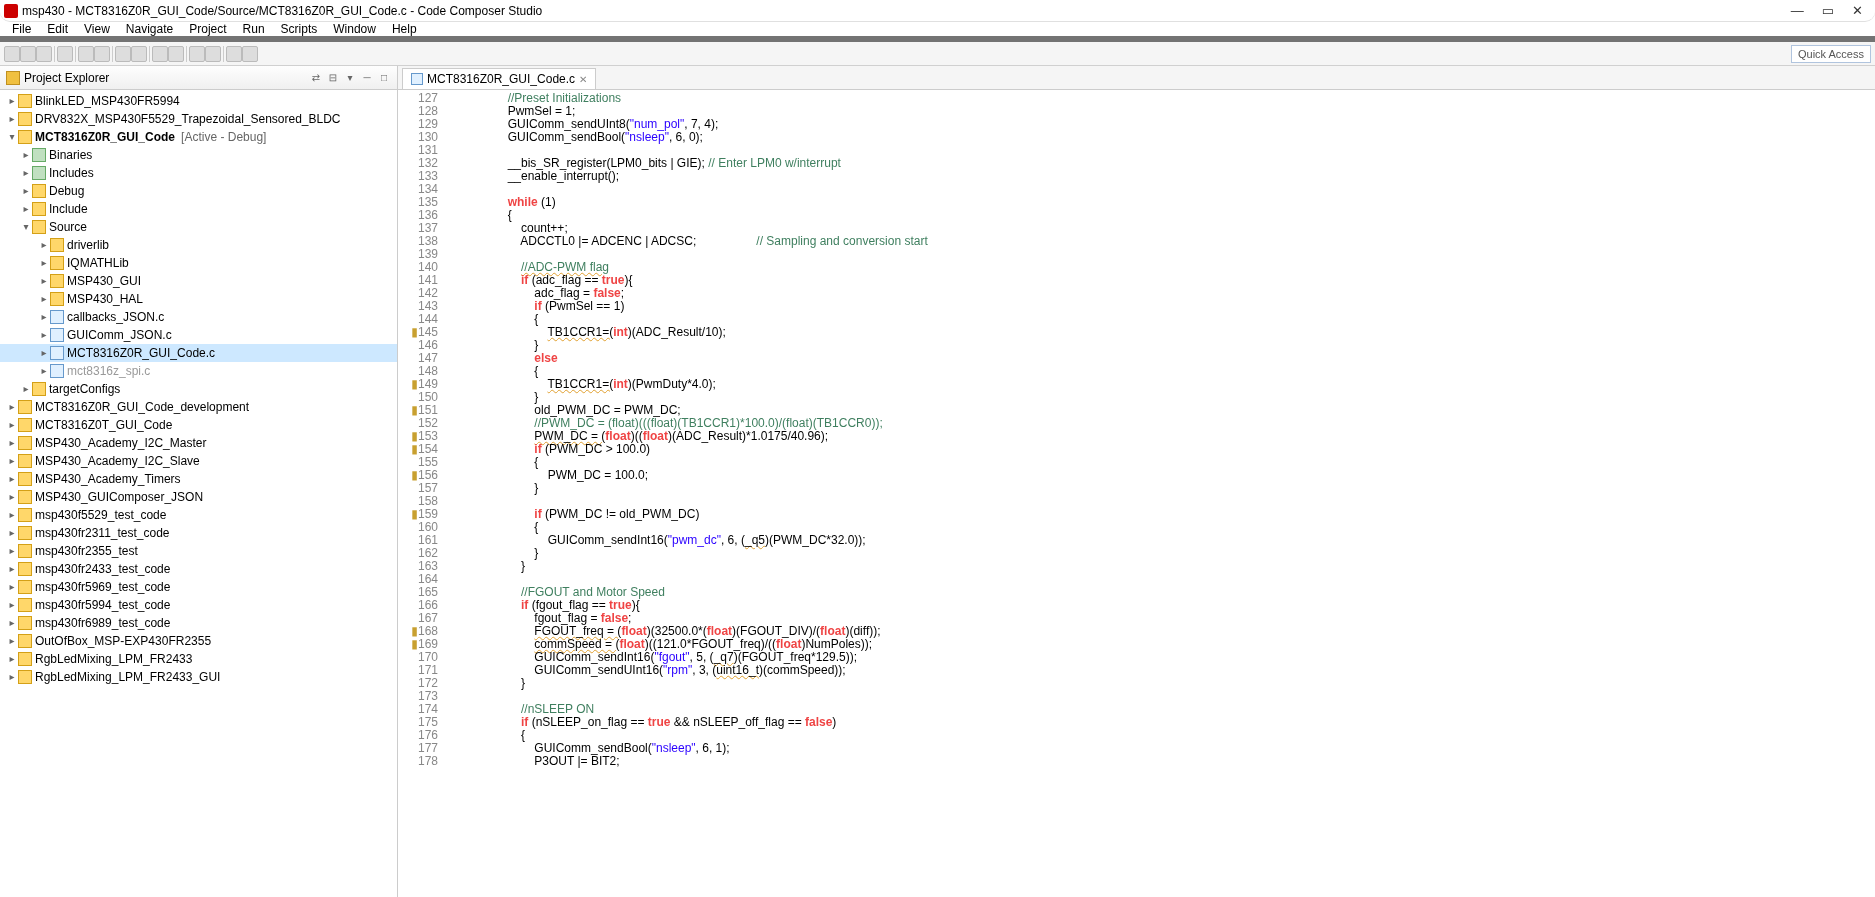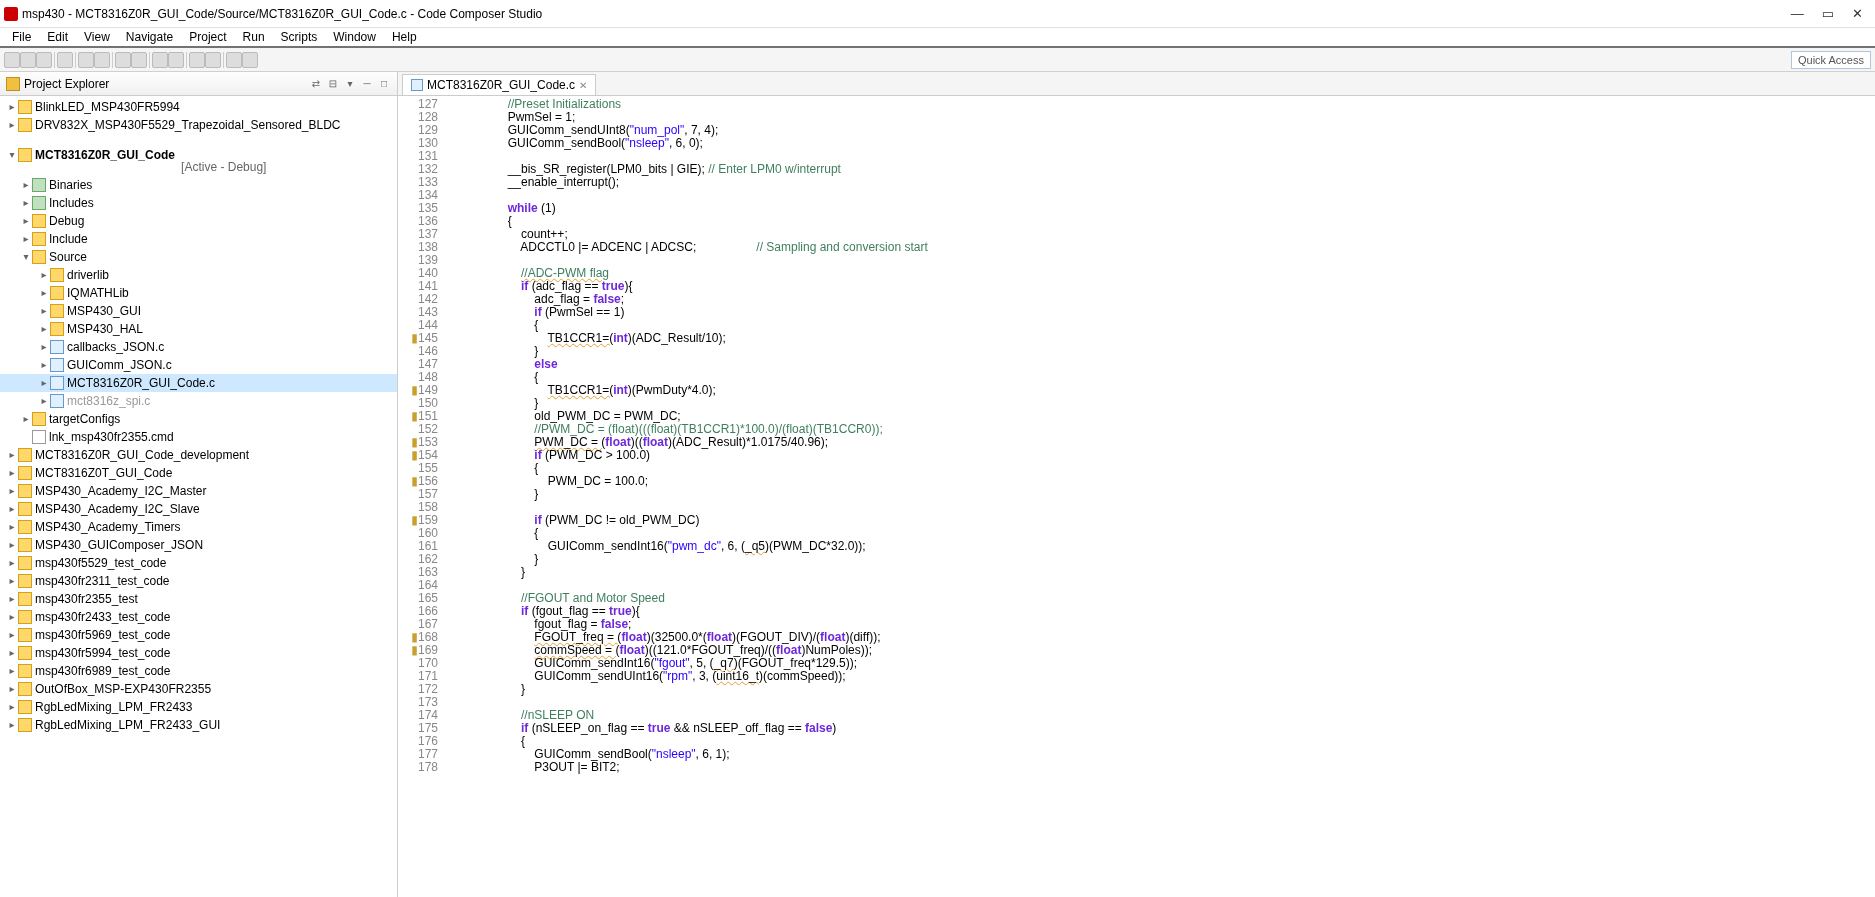--- a/index.html
+++ b/index.html
@@ -4,7 +4,7 @@
 <style>
 * { margin: 0; padding: 0; box-sizing: border-box; font-family: "Segoe UI", Tahoma, sans-serif; font-size: 12px; }
 body { background: #fff; overflow: hidden; }
-.titlebar { height: 28px; background: #fff; display: flex; align-items: center; padding: 0 4px; border-bottom: 1px solid #e0e0e0; }
+.titlebar { height: 22px; background: #fff; display: flex; align-items: center; padding: 0 4px; border-bottom: 1px solid #e0e0e0; border-radius: 10px; }
 .titlebar .icon { width: 14px; height: 14px; background: #c00; border-radius: 2px; margin-right: 4px; }
 .titlebar .title { flex: 1; font-size: 12px; }
 .titlebar .winbtns { display: flex; gap: 18px; padding-right: 8px; }

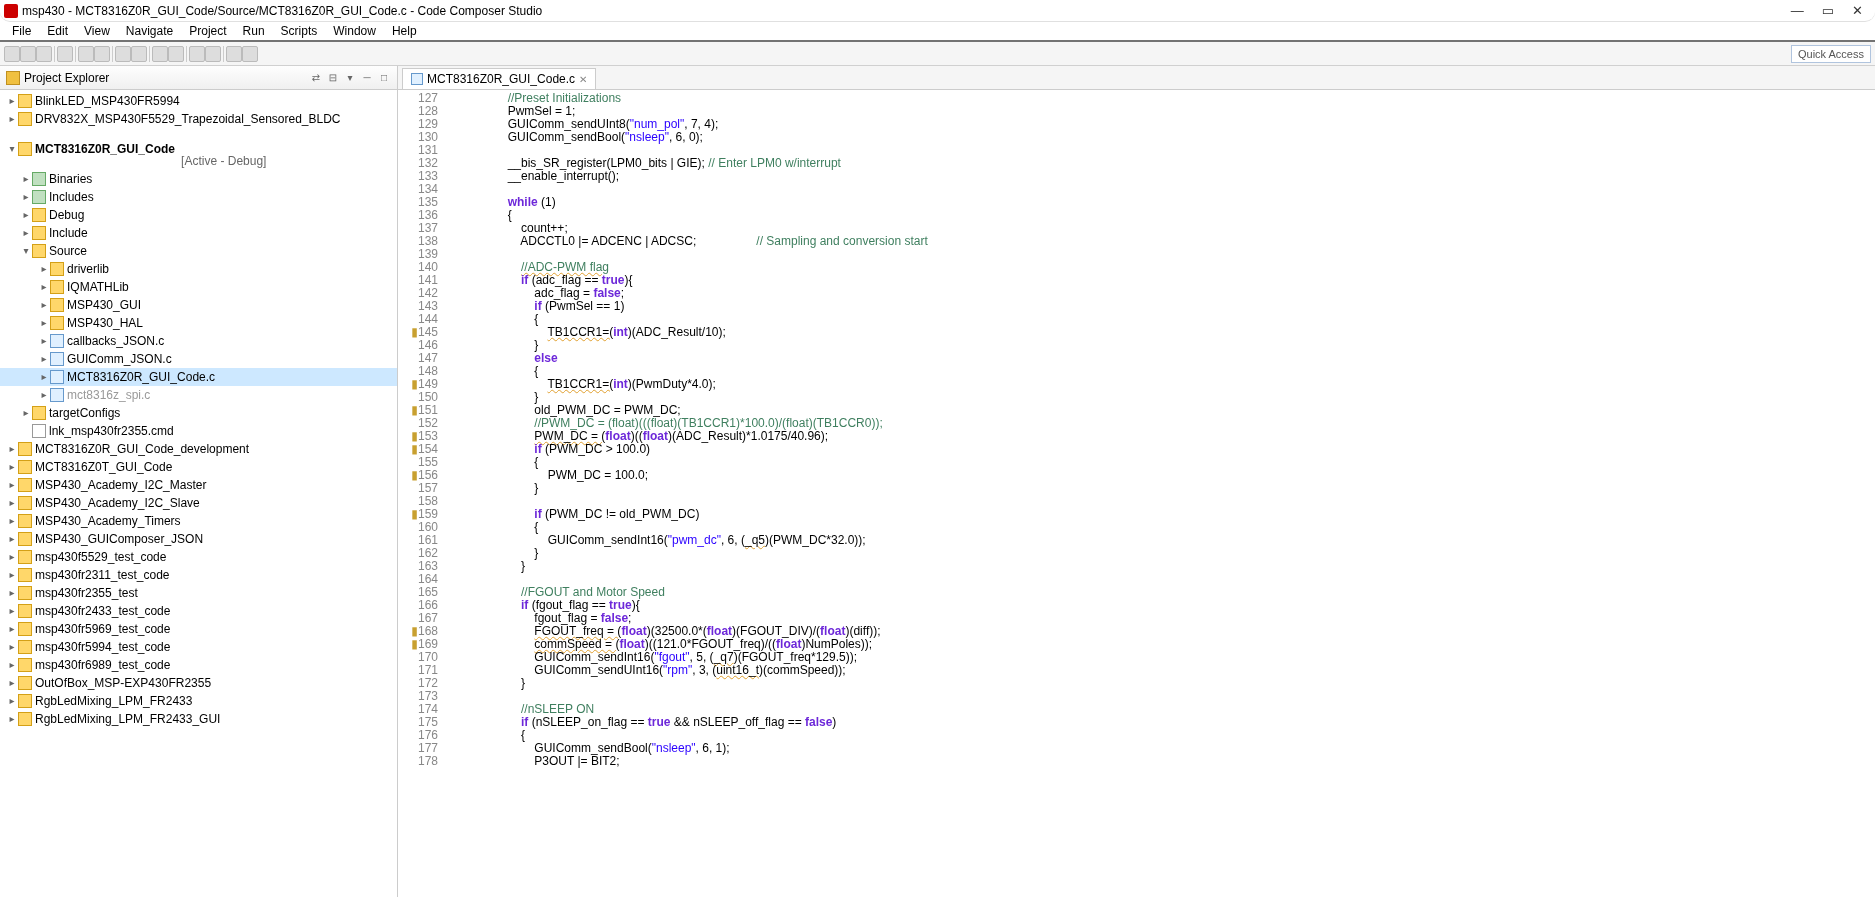--- a/index.html
+++ b/index.html
@@ -9,7 +9,7 @@
 .titlebar .title { flex: 1; font-size: 12px; }
 .titlebar .winbtns { display: flex; gap: 18px; padding-right: 8px; }
 .titlebar .winbtns span { cursor: pointer; font-size: 13px; color: #333; }
-.menubar { height: 20px; display: flex; align-items: center; padding: 2px 4px; background: #fff; border-bottom: 2px solid #737373; }
+.menubar { height: 20px; display: flex; align-items: center; padding: 2px 4px; background: #fff; border-bottom: 6px solid #737373; }
 .menubar .menu-item { padding: 2px 8px; cursor: pointer; font-size: 12px; }
 .toolbar { height: 24px; background: #f5f5f5; border-bottom: 1px solid #d0d0d0; display: flex; align-items: center; padding: 0 4px; gap: 0; }
 .toolbar .tb-btn { width: 16px; height: 16px; background: #ddd; border: 1px solid #bbb; border-radius: 2px; cursor: pointer; }

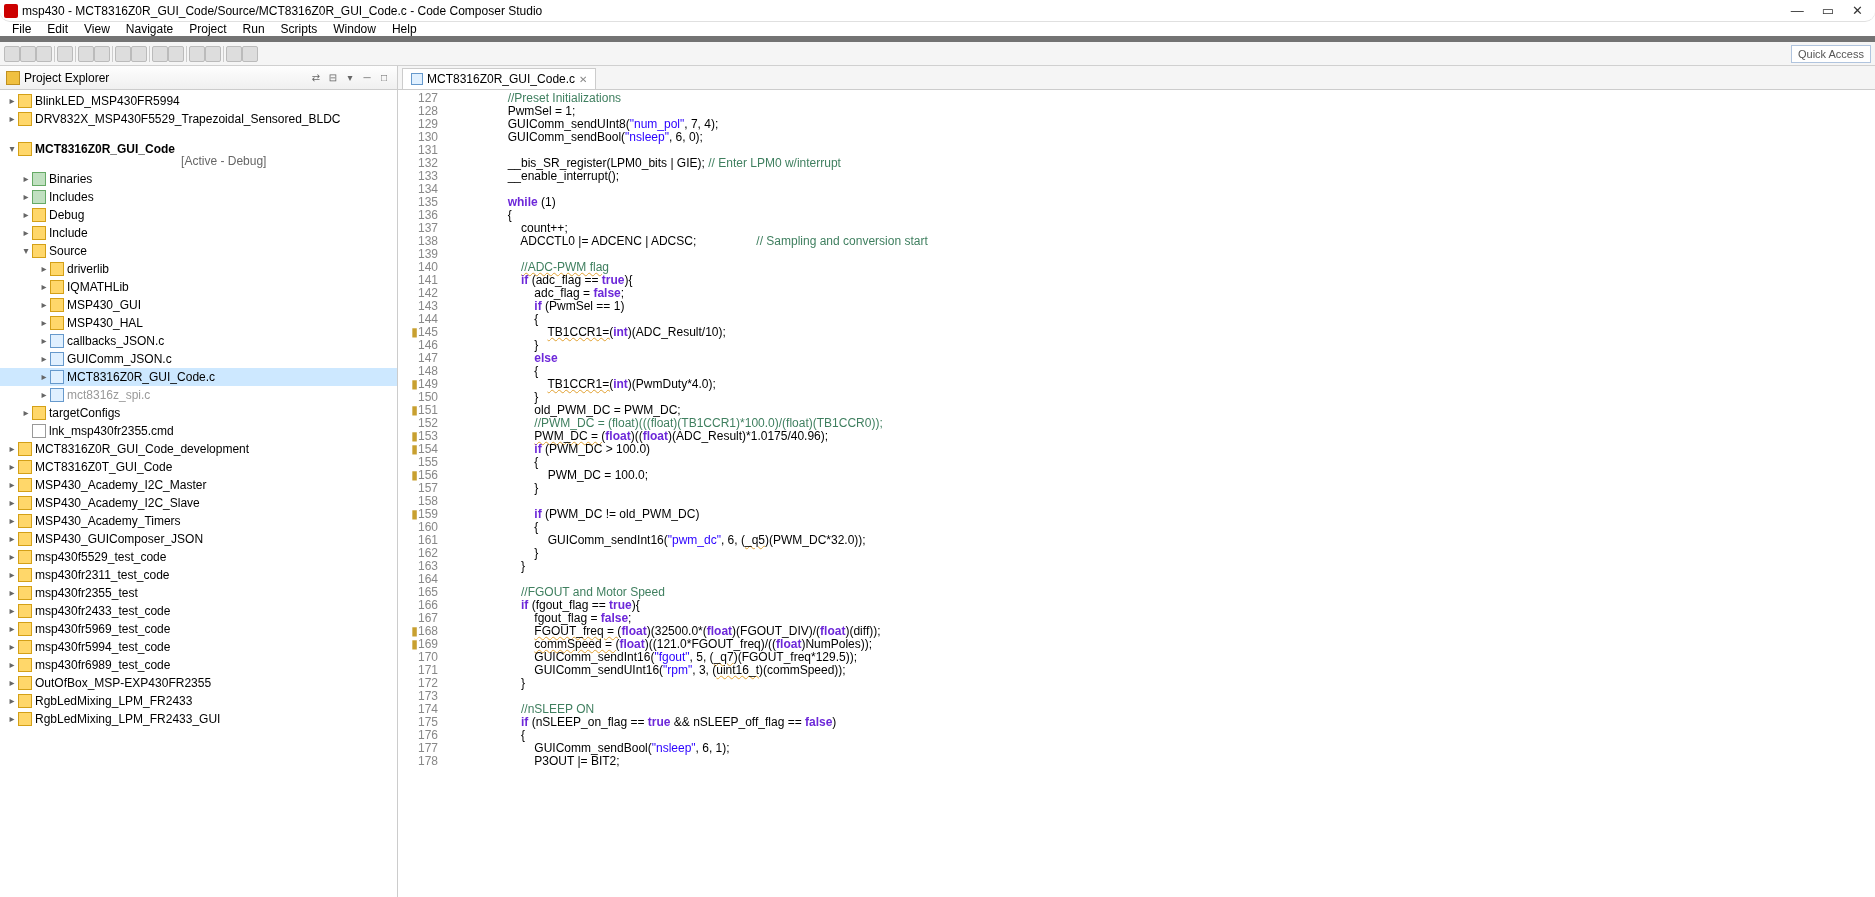--- a/index.html
+++ b/index.html
@@ -32,7 +32,7 @@
 .hal-icon { background: #c0e0c0; border: 1px solid #6a6; }
 .tree-node .label { font-size: 12px; }
 .tree-node .label.bold { font-weight: bold; }
-.tree-node .status { margin-left: 6px; color: #666; font-size: 12px; margin-top: 24px; }
+.tree-node .status { margin-left: 6px; color: #666; font-size: 12px; }
 .tree-node .gray { color: #999; }
 .indent-0 { padding-left: 6px; }
 .indent-1 { padding-left: 20px; }

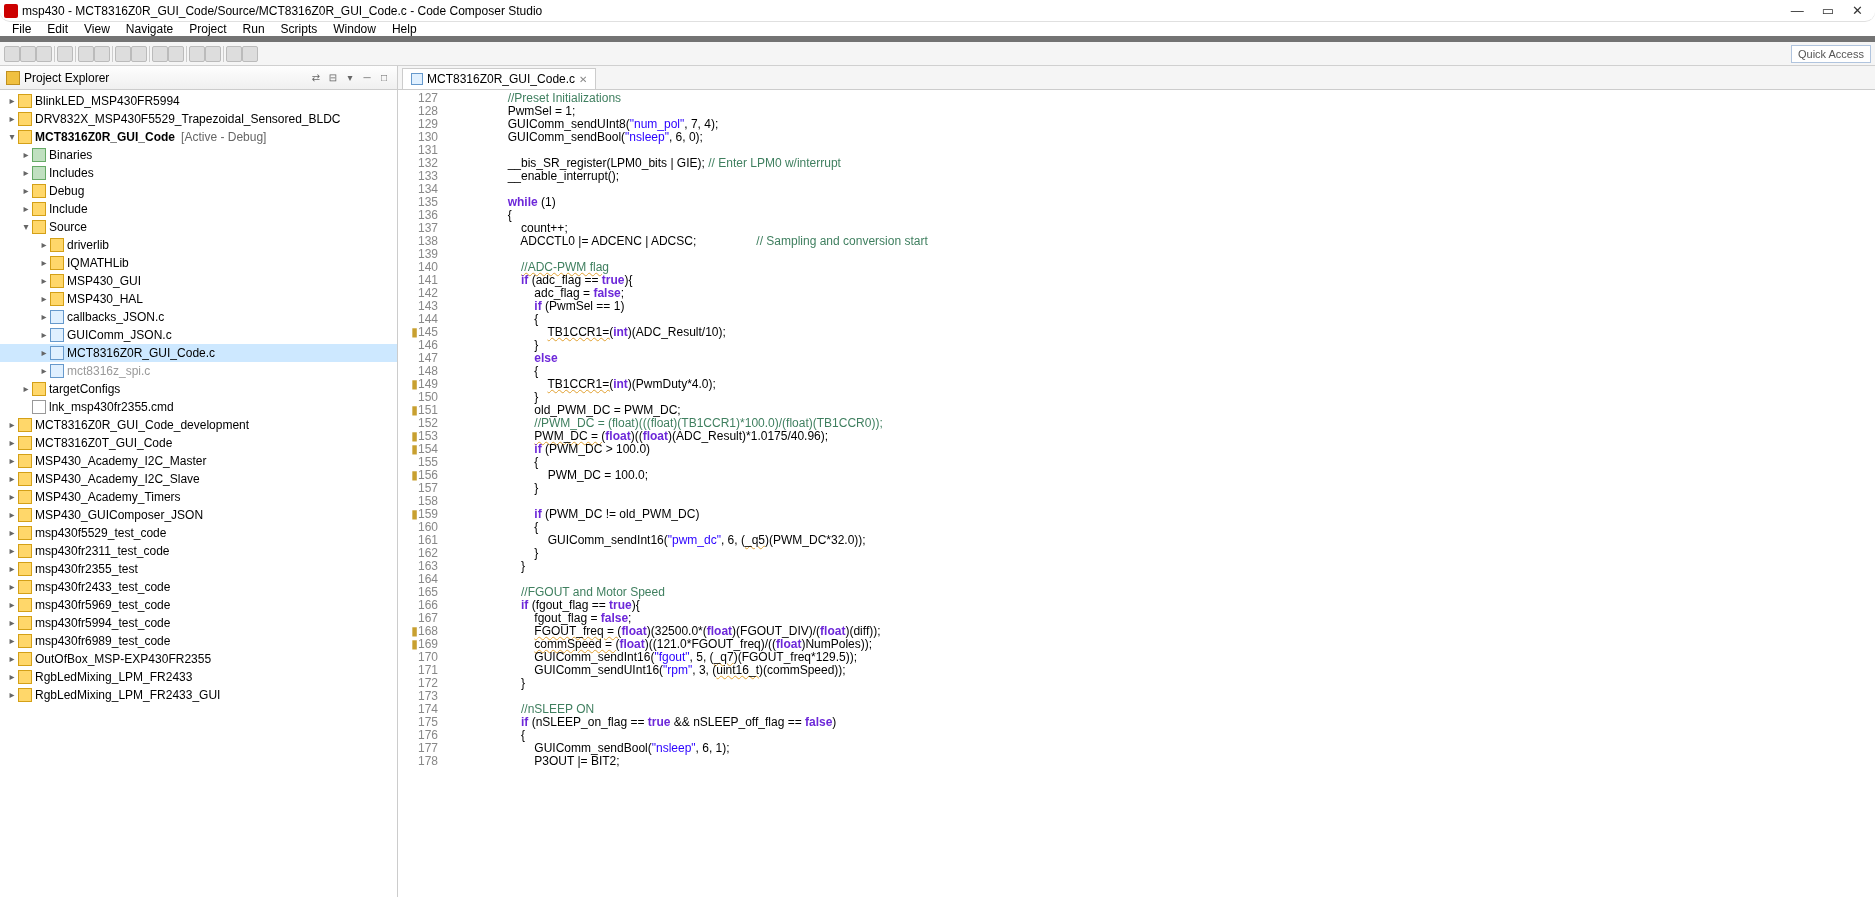--- a/index.html
+++ b/index.html
@@ -46,7 +46,7 @@
 .gutter { width: 48px; background: #fff; color: #888; text-align: right; padding: 2px 8px 2px 0; font-size: 12px; line-height: 13px; user-select: none; }
 .code { flex: 1; padding: 2px 4px 2px 8px; white-space: pre; font-size: 12px; line-height: 13px; overflow: auto; }
 .line-marker { color: #c8a030; }
-.kw { color: #6d28d9; font-weight: bold; }
+.kw { color: #ef4444; font-weight: bold; }
 .str { color: #2a00ff; }
 .cmt { color: #3f7f5f; }
 .func { color: #000; }

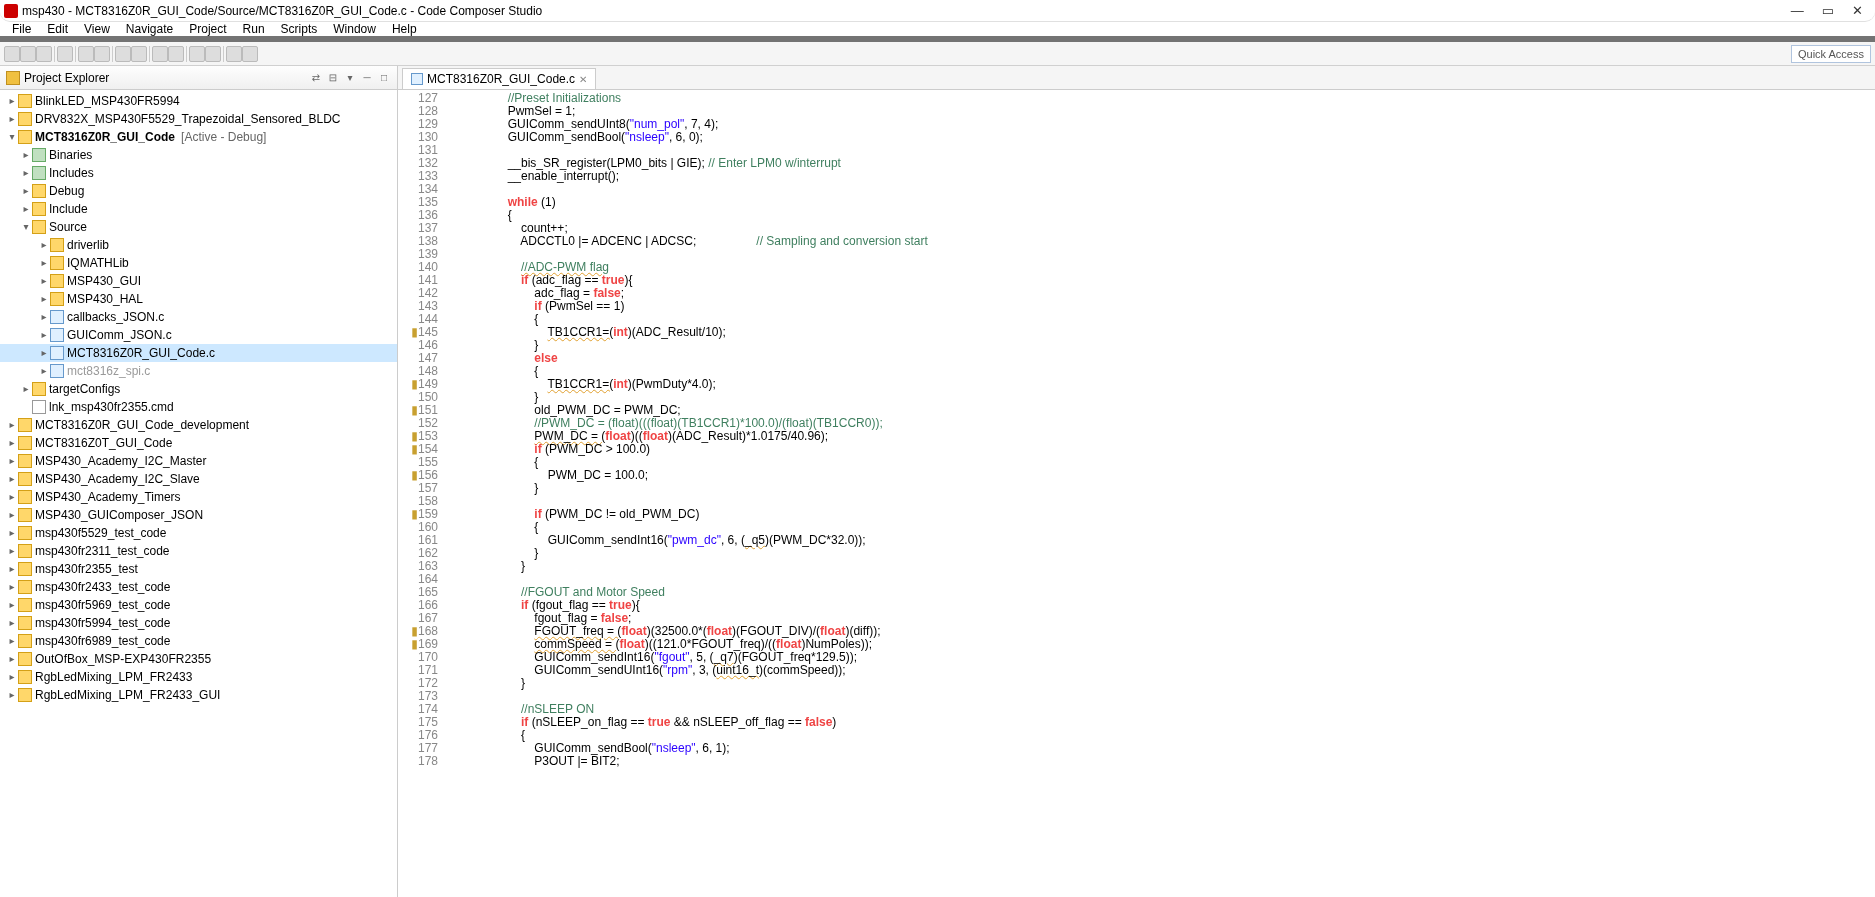--- a/index.html
+++ b/index.html
@@ -198,11 +198,6 @@
           <span class="arrow">▸</span>
           <span class="node-icon folder-icon"></span>
           <span class="label">targetConfigs</span>
-        </div>
-        <div class="tree-node indent-1">
-          <span class="arrow"></span>
-          <span class="node-icon file-icon"></span>
-          <span class="label">lnk_msp430fr2355.cmd</span>
         </div>
         <div class="tree-node indent-0">
           <span class="arrow">▸</span>

